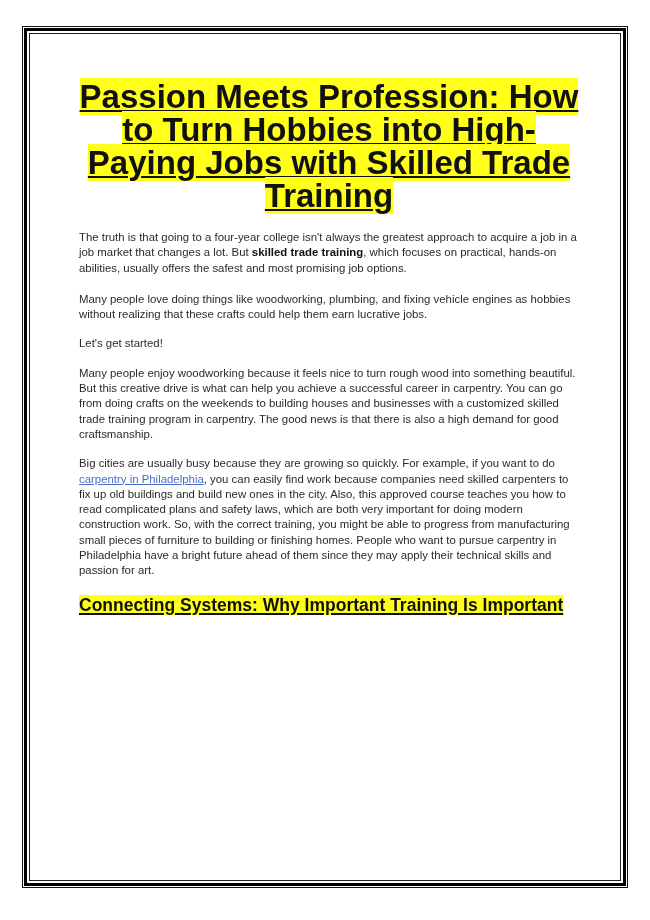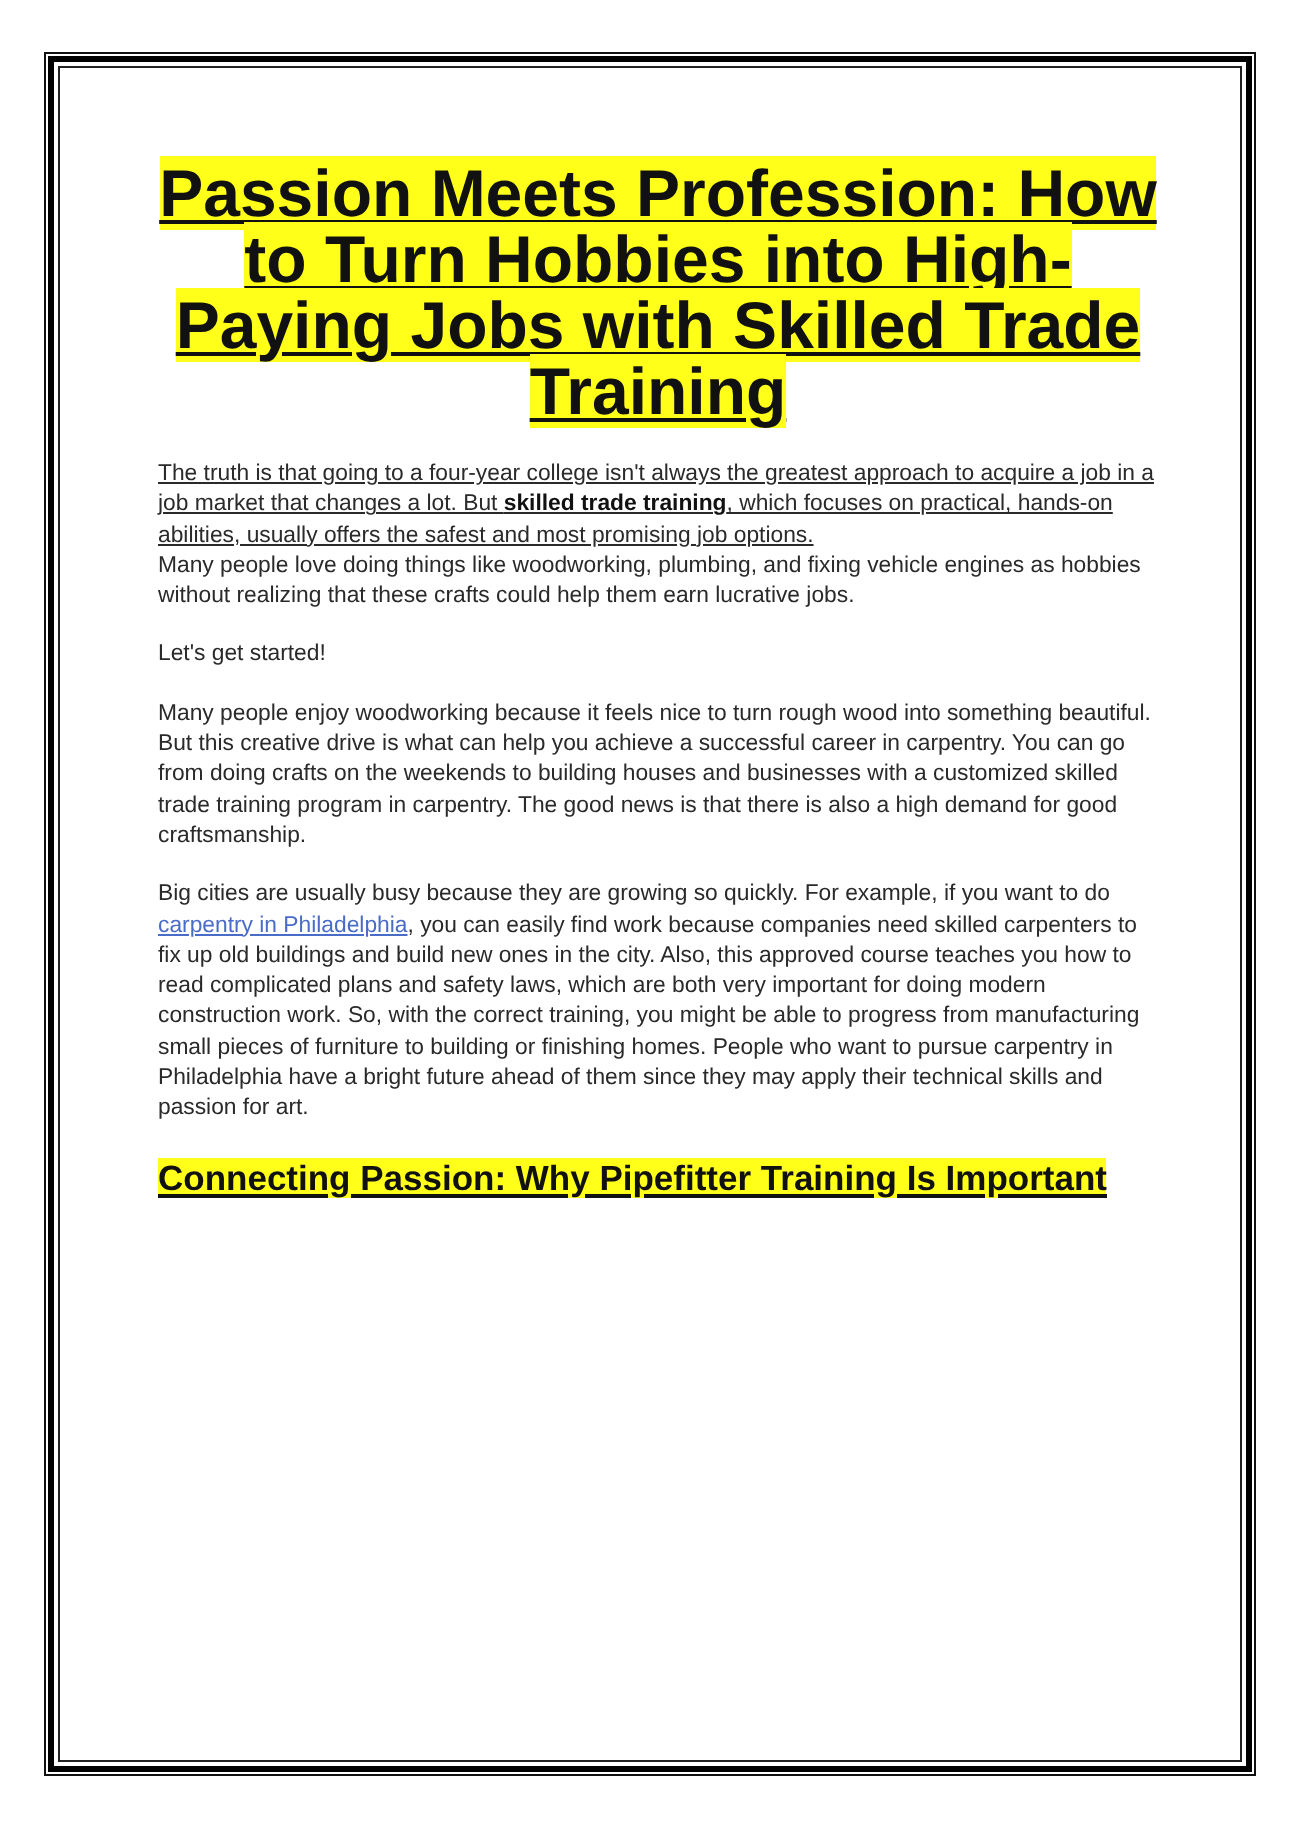--- a/index.html
+++ b/index.html
@@ -27,7 +27,7 @@
       background: #ffff1a; text-decoration: underline; text-decoration-thickness: 2px; text-underline-offset: 2px;
     }
     p { margin: 0 0 14px 0; font-size: 11.4px; line-height: 15.3px; color: #2a2a2a; }
-    p.tight { margin-bottom: 0; text-decoration: underline; }
+    p.tight { margin-bottom: 16px; }
     .h2 {
       font-weight: bold; font-size: 17.5px; line-height: 25px; margin: 14px 0 12px 0; color: #111;
     }

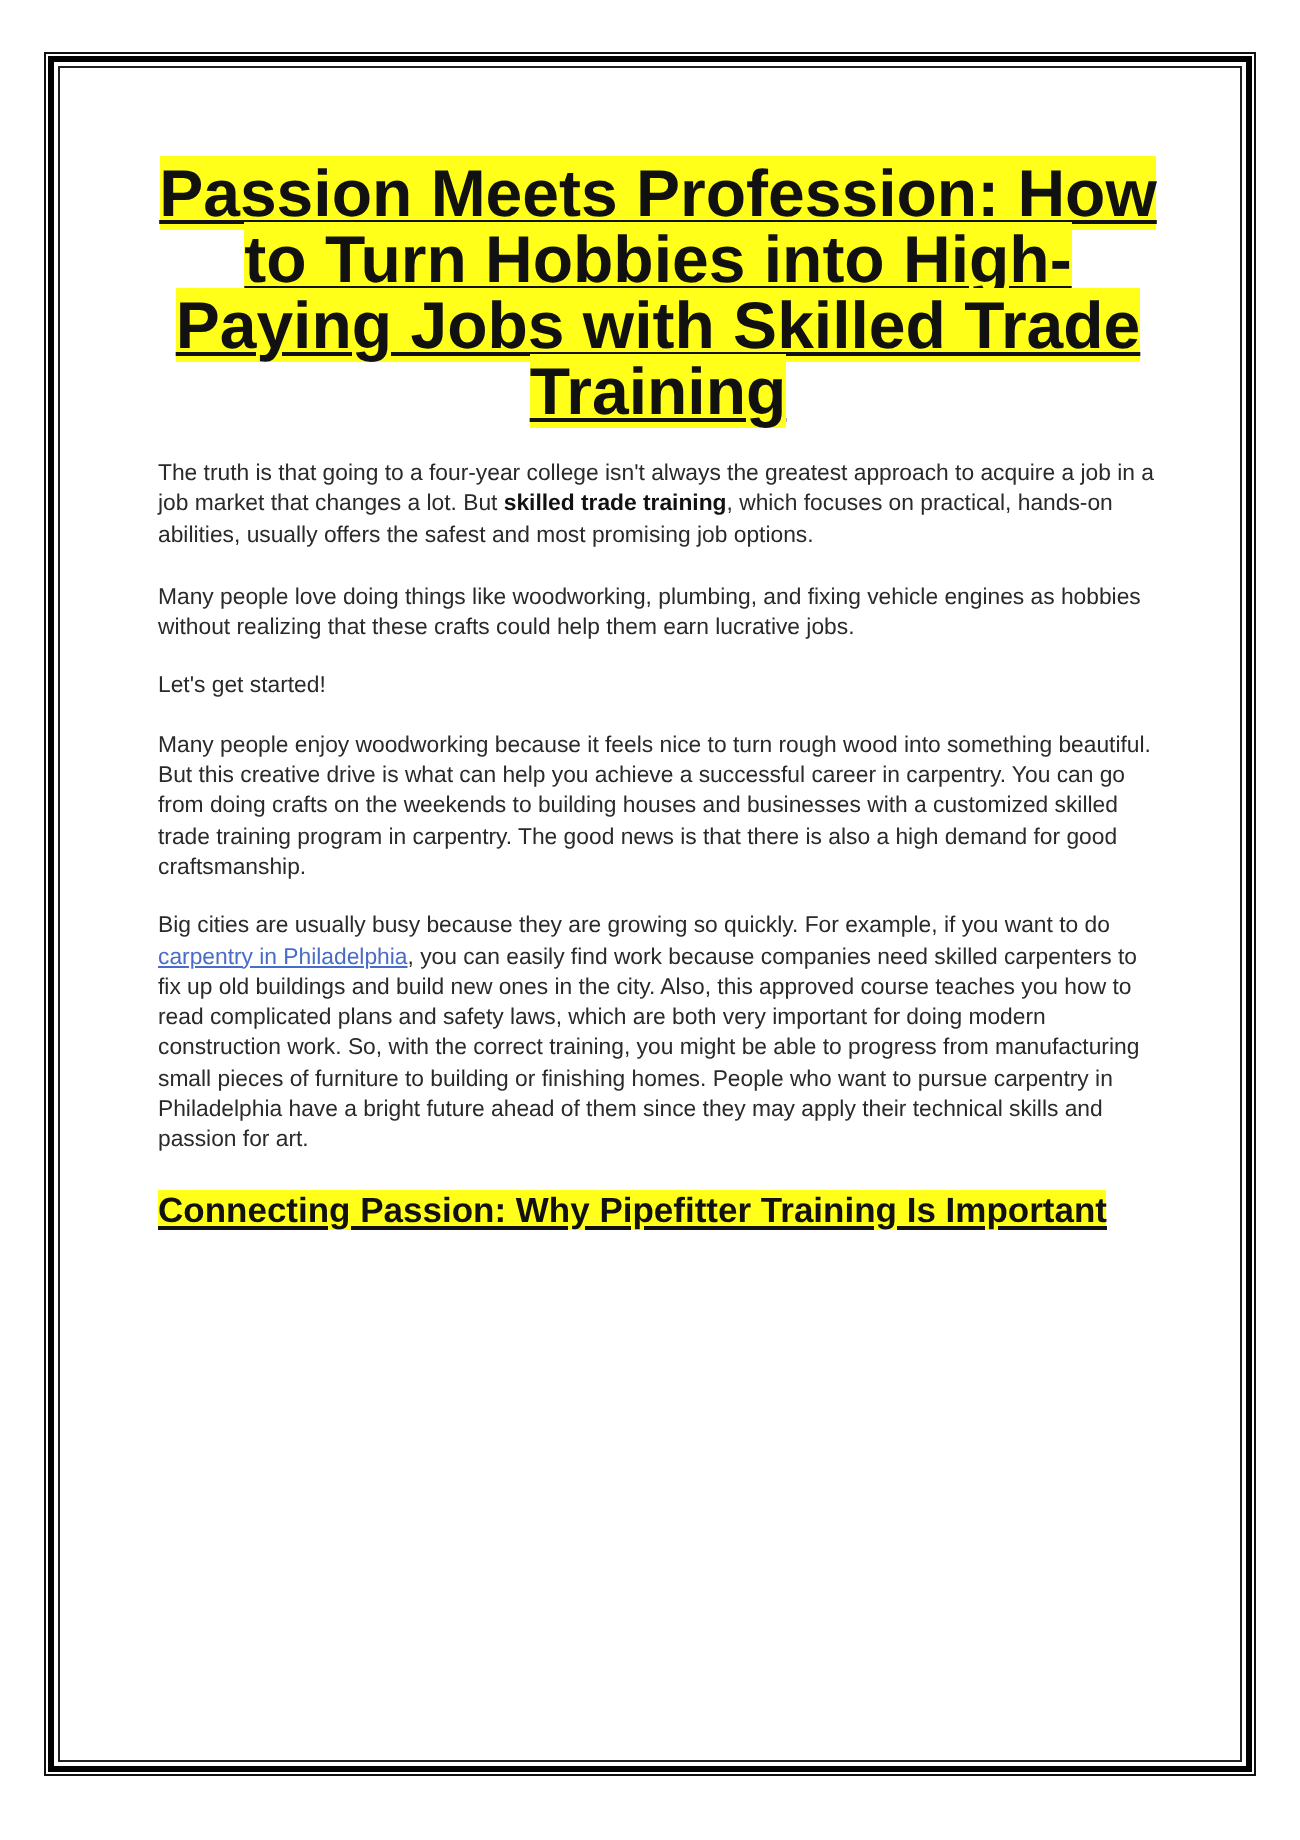--- a/index.html
+++ b/index.html
@@ -54,7 +54,7 @@
   <p><span>Big cities are usually busy because they are growing so quickly. For example, if you want to do </span><a class="link" href="#">carpentry in Philadelphia</a><span>, you can easily find work because companies need skilled carpenters to fix up old buildings and build new ones in the city. Also, this approved course teaches you how to read complicated plans and safety laws, which are both very important for doing modern construction work. So, with the correct training, you might be able to progress from manufacturing small pieces of furniture to building or finishing homes. People who want to pursue carpentry in Philadelphia have a bright future ahead of them since they may apply their technical skills and passion for art.</span></p>
 
   <h2 class="h2">
-    <span class="hl">Connecting Passion: Why Pipefitter Training Is Important</span>
+    <span class="hl">Connecting Systems: Why Important Training Is Important</span>
   </h2>
 </div>
 

